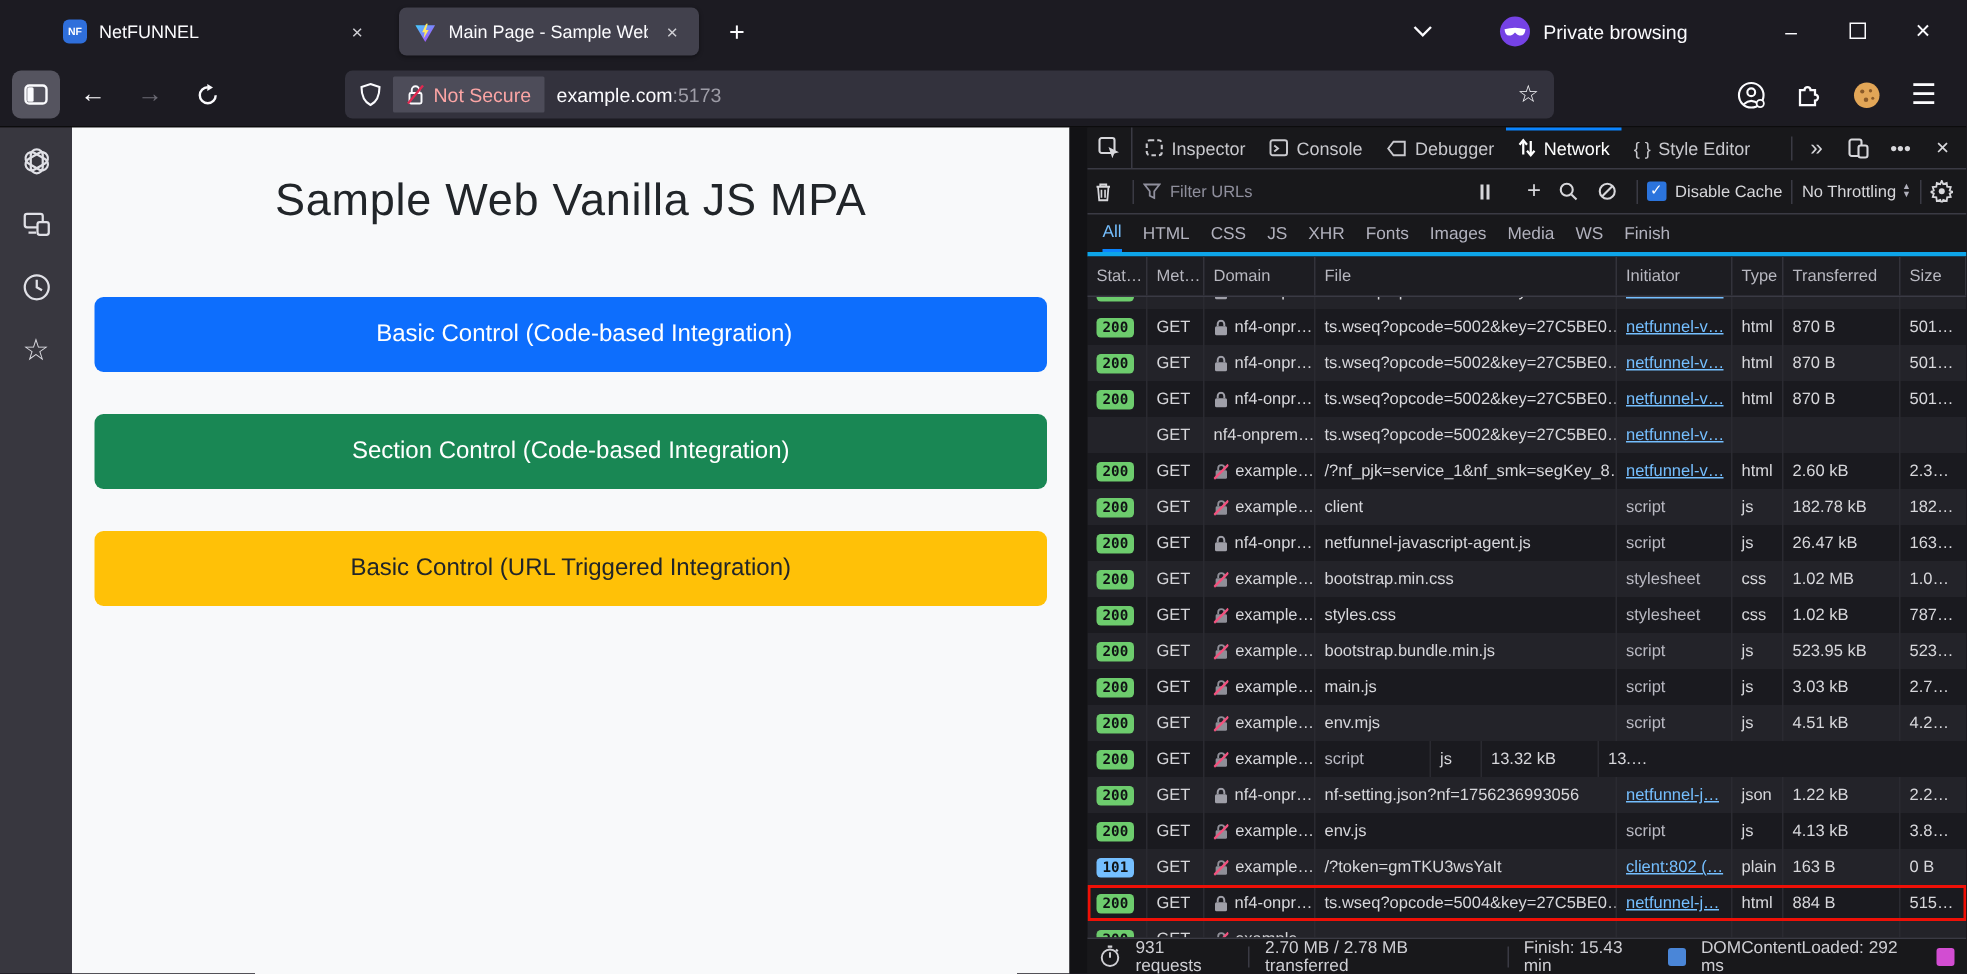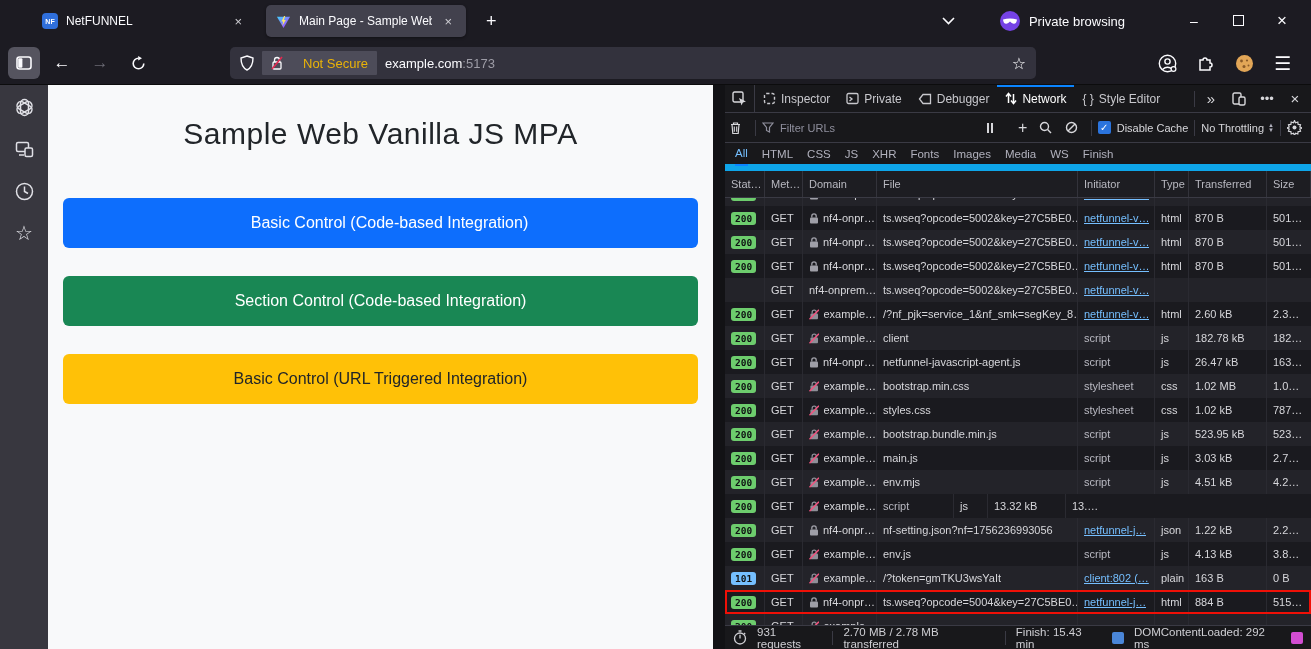--- a/index.html
+++ b/index.html
@@ -28,7 +28,7 @@
   .nav-icon { width:32px; height:32px; display:flex; align-items:center; justify-content:center; color:#fbfbfe; font-size:17px; }
   .nav-icon.disabled { color:#6b6a74; }
   #urlbar { margin-left:76px; width:806px; height:32px; background:#33323d; border-radius:5px; display:flex; align-items:center; padding:0 10px; gap:8px; }
-  .chip-notsecure { display:flex; align-items:center; gap:20px; background:#4d4c59; border-radius:1px; height:24px; padding:0 9px; color:#eab308; font-size:13px; }
+  .chip-notsecure { display:flex; align-items:center; gap:6px; background:#4d4c59; border-radius:1px; height:24px; padding:0 9px; color:#fca5a5; font-size:13px; }
   .url-text { color:#fbfbfe; font-size:13px; }
   .url-port { color:#9d9ca6; }
   .urlbar-star { margin-left:auto; color:#fbfbfe; font-size:16px; }

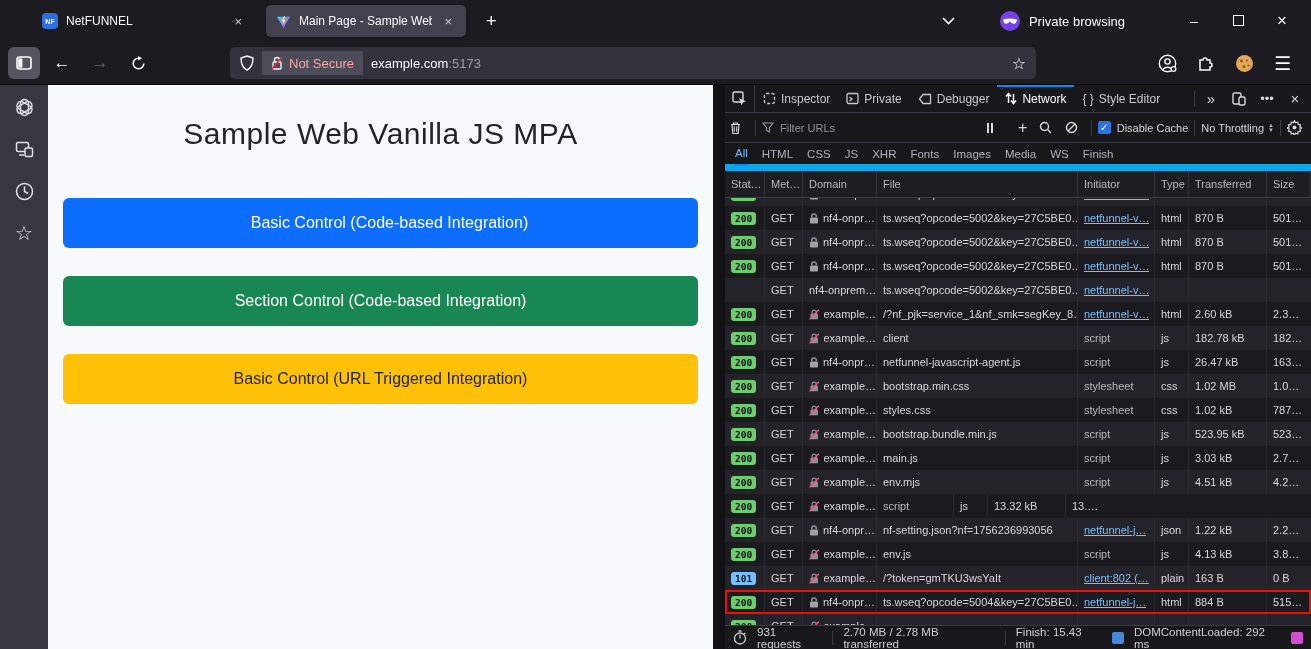--- a/index.html
+++ b/index.html
@@ -251,7 +251,7 @@
             <rect x="1" y="1.5" width="11" height="10" rx="1.5" fill="none" stroke="#c8c8cd" stroke-width="1.3"></rect>
             <polyline points="3.5,5 6,7 3.5,9" fill="none" stroke="#c8c8cd" stroke-width="1.3"></polyline>
           </svg>
-        <span>Private</span>
+        <span>Console</span>
       </span>
       <span class="dt-tab">
         <svg width="14" height="12" viewBox="0 0 14 12">

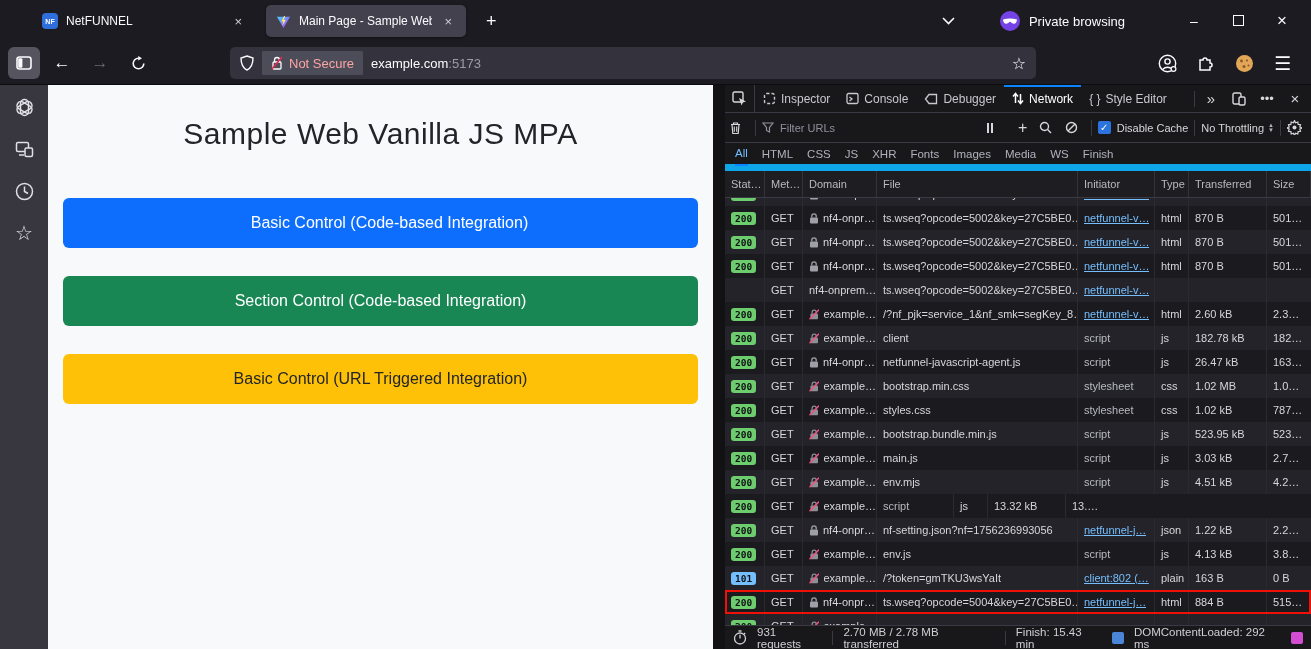--- a/index.html
+++ b/index.html
@@ -66,7 +66,7 @@
   .throttle { display:flex; align-items:center; gap:4px; color:#d7d7db; }
   .updown { display:flex; flex-direction:column; font-size:6px; line-height:5px; color:#b1b1bd; }
 
-  #dt-filters { height:28px; display:flex; align-items:center; gap:14px; padding:0 10px; border-bottom:7px solid #0ea5e9; }
+  #dt-filters { height:28px; display:flex; align-items:center; gap:14px; padding:0 10px; border-bottom:3px solid #0ea5e9; }
   .net-filter { color:#b1b1bd; font-size:11.5px; padding:5px 0; }
   .net-filter.active { color:#75bfff; border-bottom:2px solid #0a84ff; }
 

